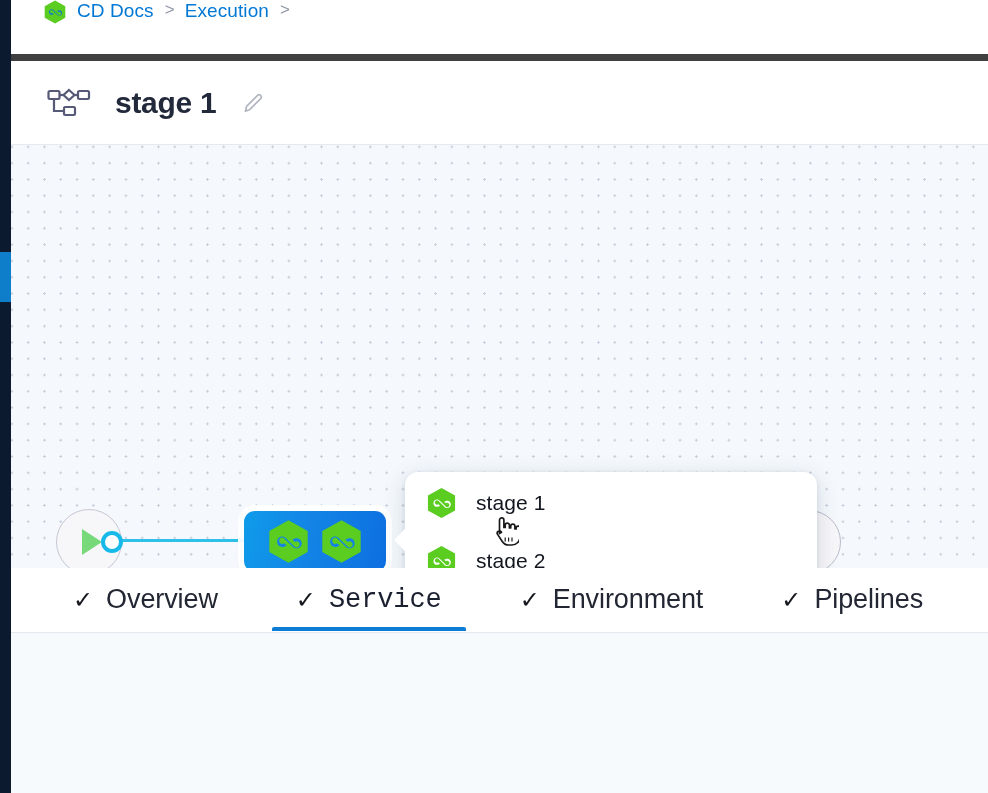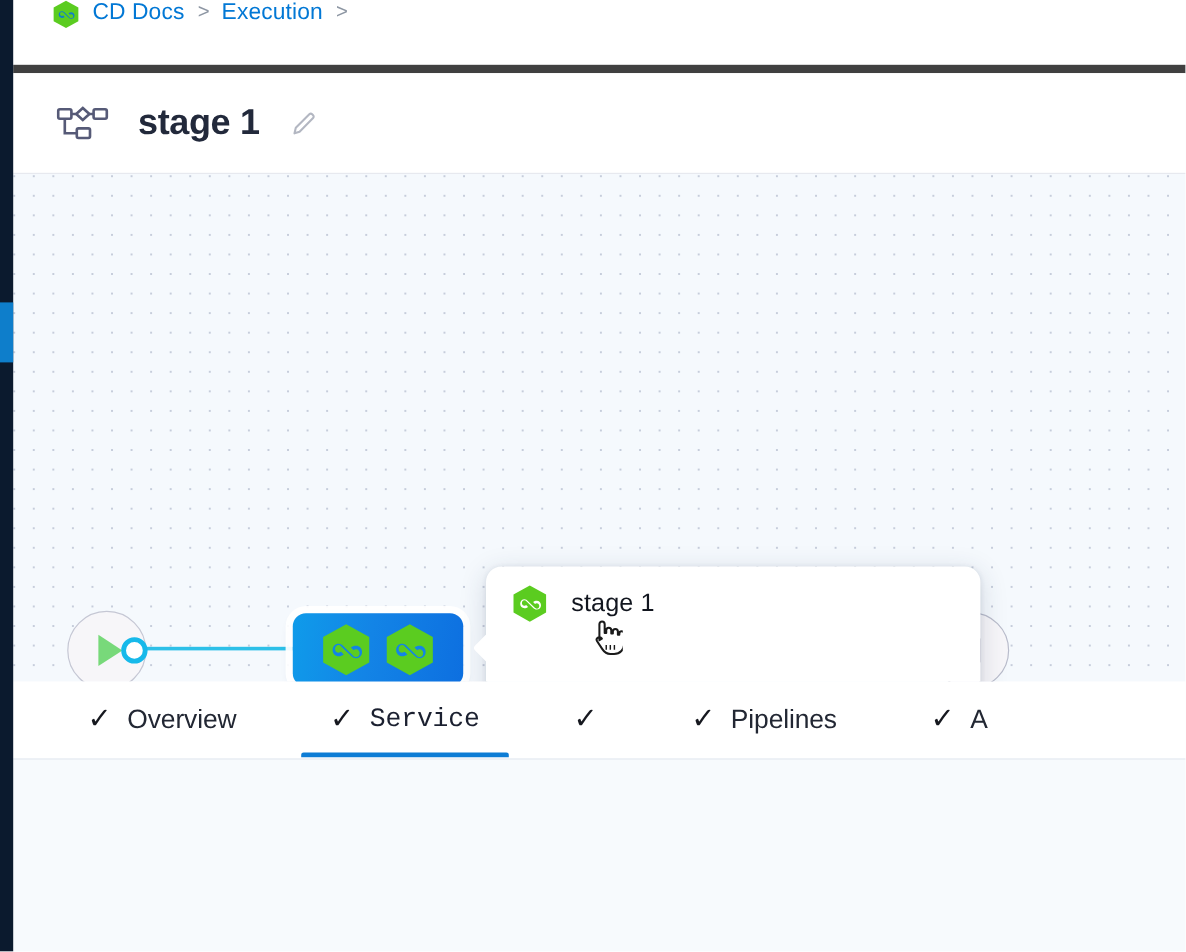--- a/index.html
+++ b/index.html
@@ -245,6 +245,15 @@
         </span>
         <span class="lbl">stage 1</span>
       </div>
+      <div class="popup-item">
+        <span class="hexi">
+          <svg viewBox="0 0 22 24" width="29" height="32">
+            <polygon points="11,0.6 21.3,6.3 21.3,17.7 11,23.4 0.7,17.7 0.7,6.3" fill="#5bcc20"></polygon>
+            <path d="M7.6 14.9c-1.5 0-2.7-1.2-2.7-2.8 0-1.6 1.2-2.8 2.7-2.8 1.0 0 1.6.5 2.3 1.2l4.1 4.0c.5.5.9.7 1.4.7.9 0 1.6-.8 1.6-1.7s-.7-1.7-1.6-1.7c-.4 0-.8.1-1.1.4l-1.2-1.2c.6-.5 1.4-.8 2.3-.8 1.5 0 2.7 1.2 2.7 2.8 0 1.6-1.2 2.8-2.7 2.8-1.0 0-1.7-.5-2.4-1.2l-4.0-3.9c-.5-.5-.9-.8-1.4-.8-.9 0-1.6.8-1.6 1.7s.7 1.7 1.6 1.7c.4 0 .8-.2 1.1-.4l1.2 1.2c-.6.5-1.4.8-2.3.8z" fill="#ffffff"></path>
+          </svg>
+        </span>
+        <span class="lbl">stage 2</span>
+      </div>
     </div>
 
     <span class="cursor-hand">

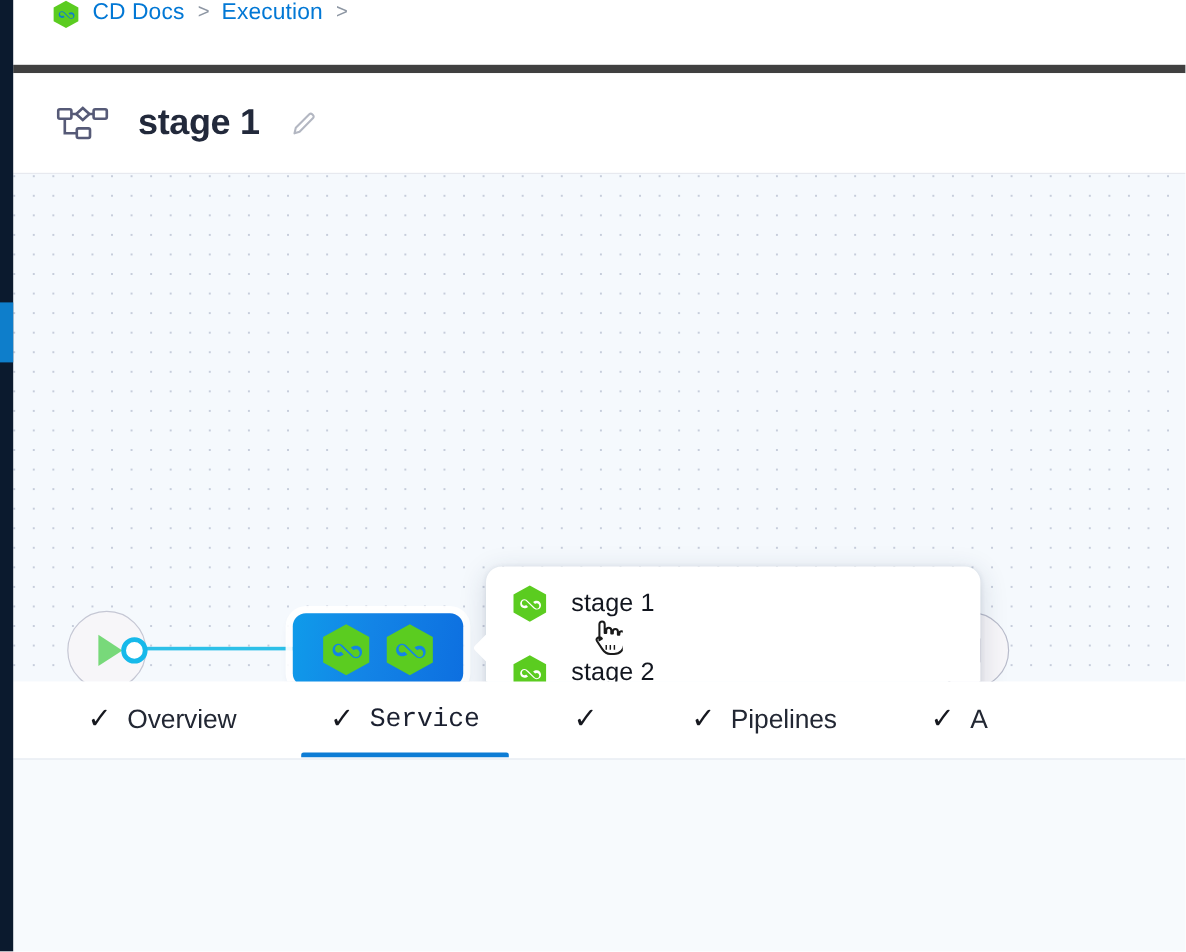--- a/index.html
+++ b/index.html
@@ -147,7 +147,7 @@
     position: relative; margin-right: 30px;
   }
   .tab .tick { font-size: 24px; color: #16181f; line-height: 1; }
-  .tab .tlabel { font-size: 22px; color: #222733; letter-spacing: -.1px; }
+  .tab .tlabel { font-size: 27px; color: #222733; letter-spacing: -.1px; }
   .tab.active .tlabel { color: #1b2030; font-family: Liberation Mono, monospace; }
   .tab.active::after {
     content: ""; position: absolute; left: 0; right: 0; bottom: 0;

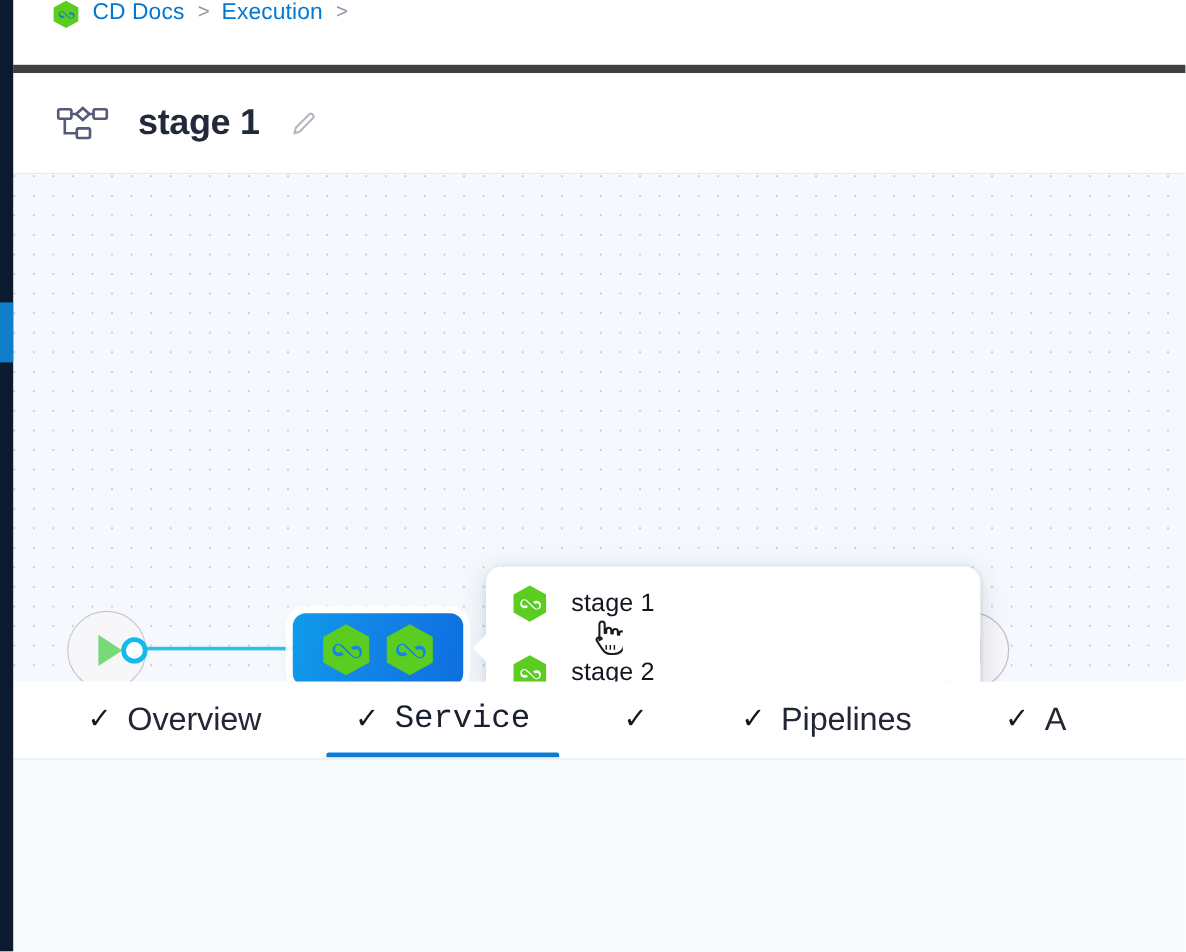--- a/index.html
+++ b/index.html
@@ -279,6 +279,7 @@
     </div>
     <div class="tab">
       <span class="tick">✓</span>
+      <span class="tlabel">Environment</span>
     </div>
     <div class="tab">
       <span class="tick">✓</span>

